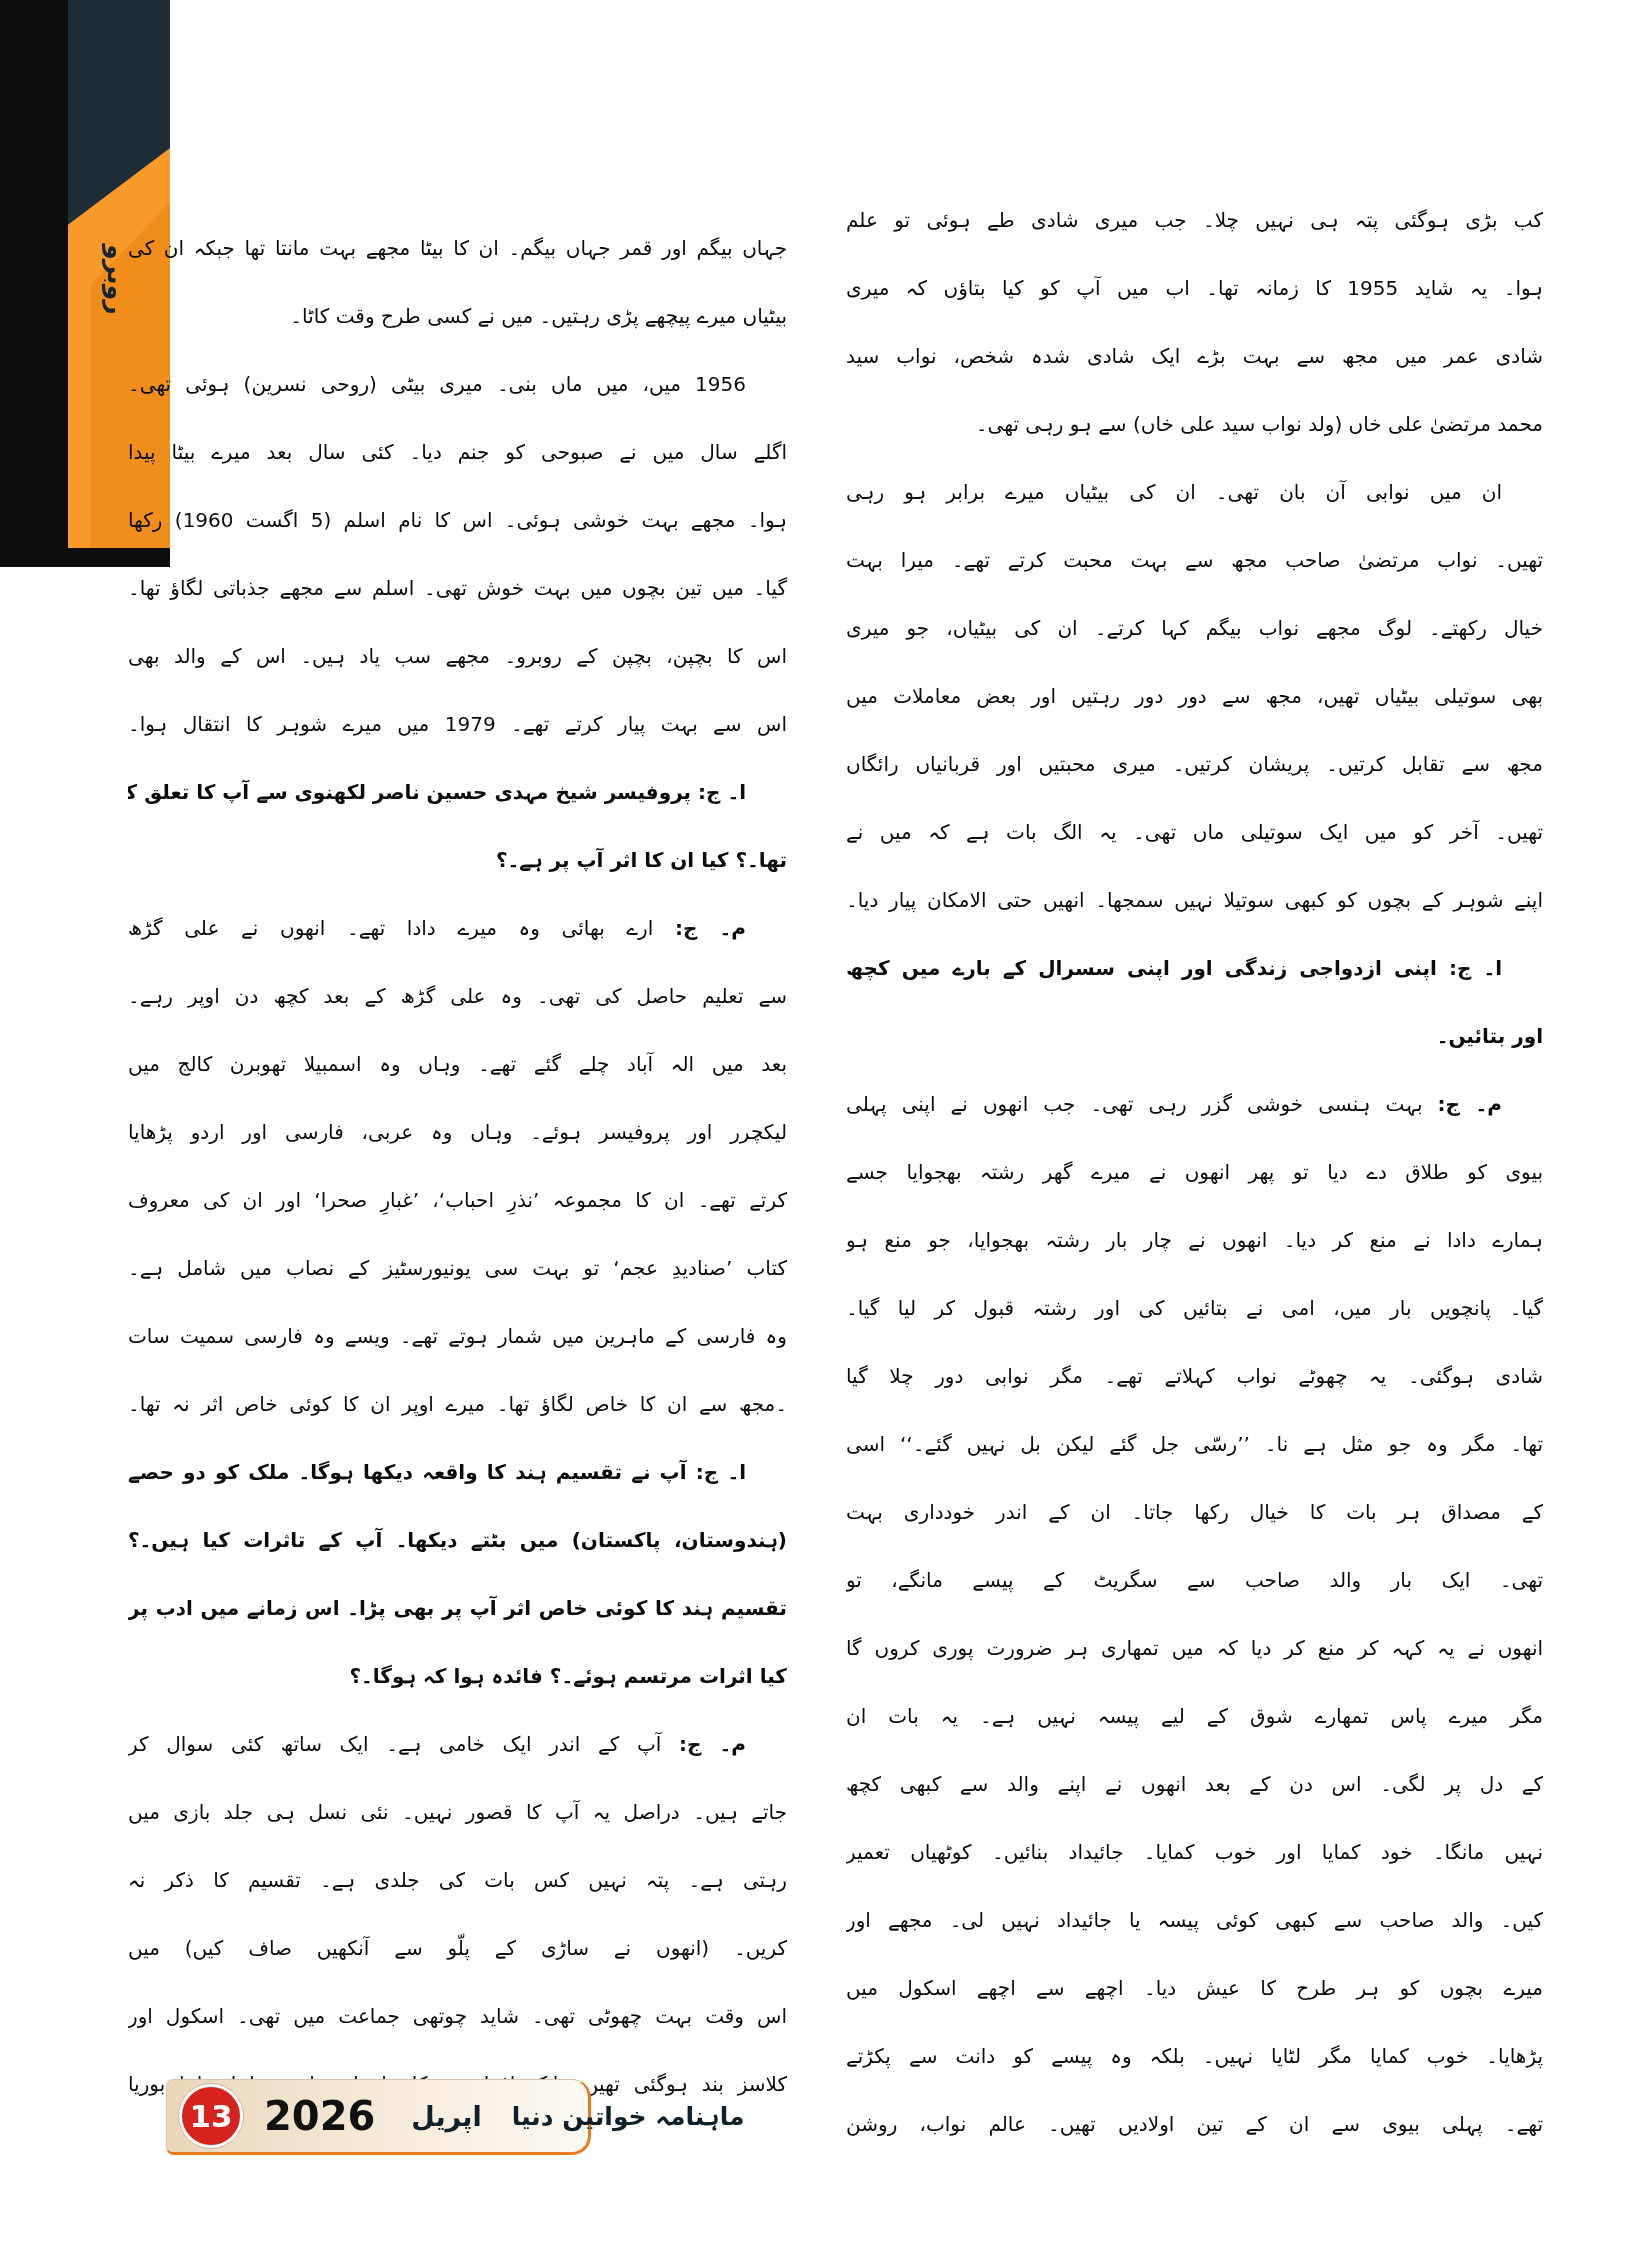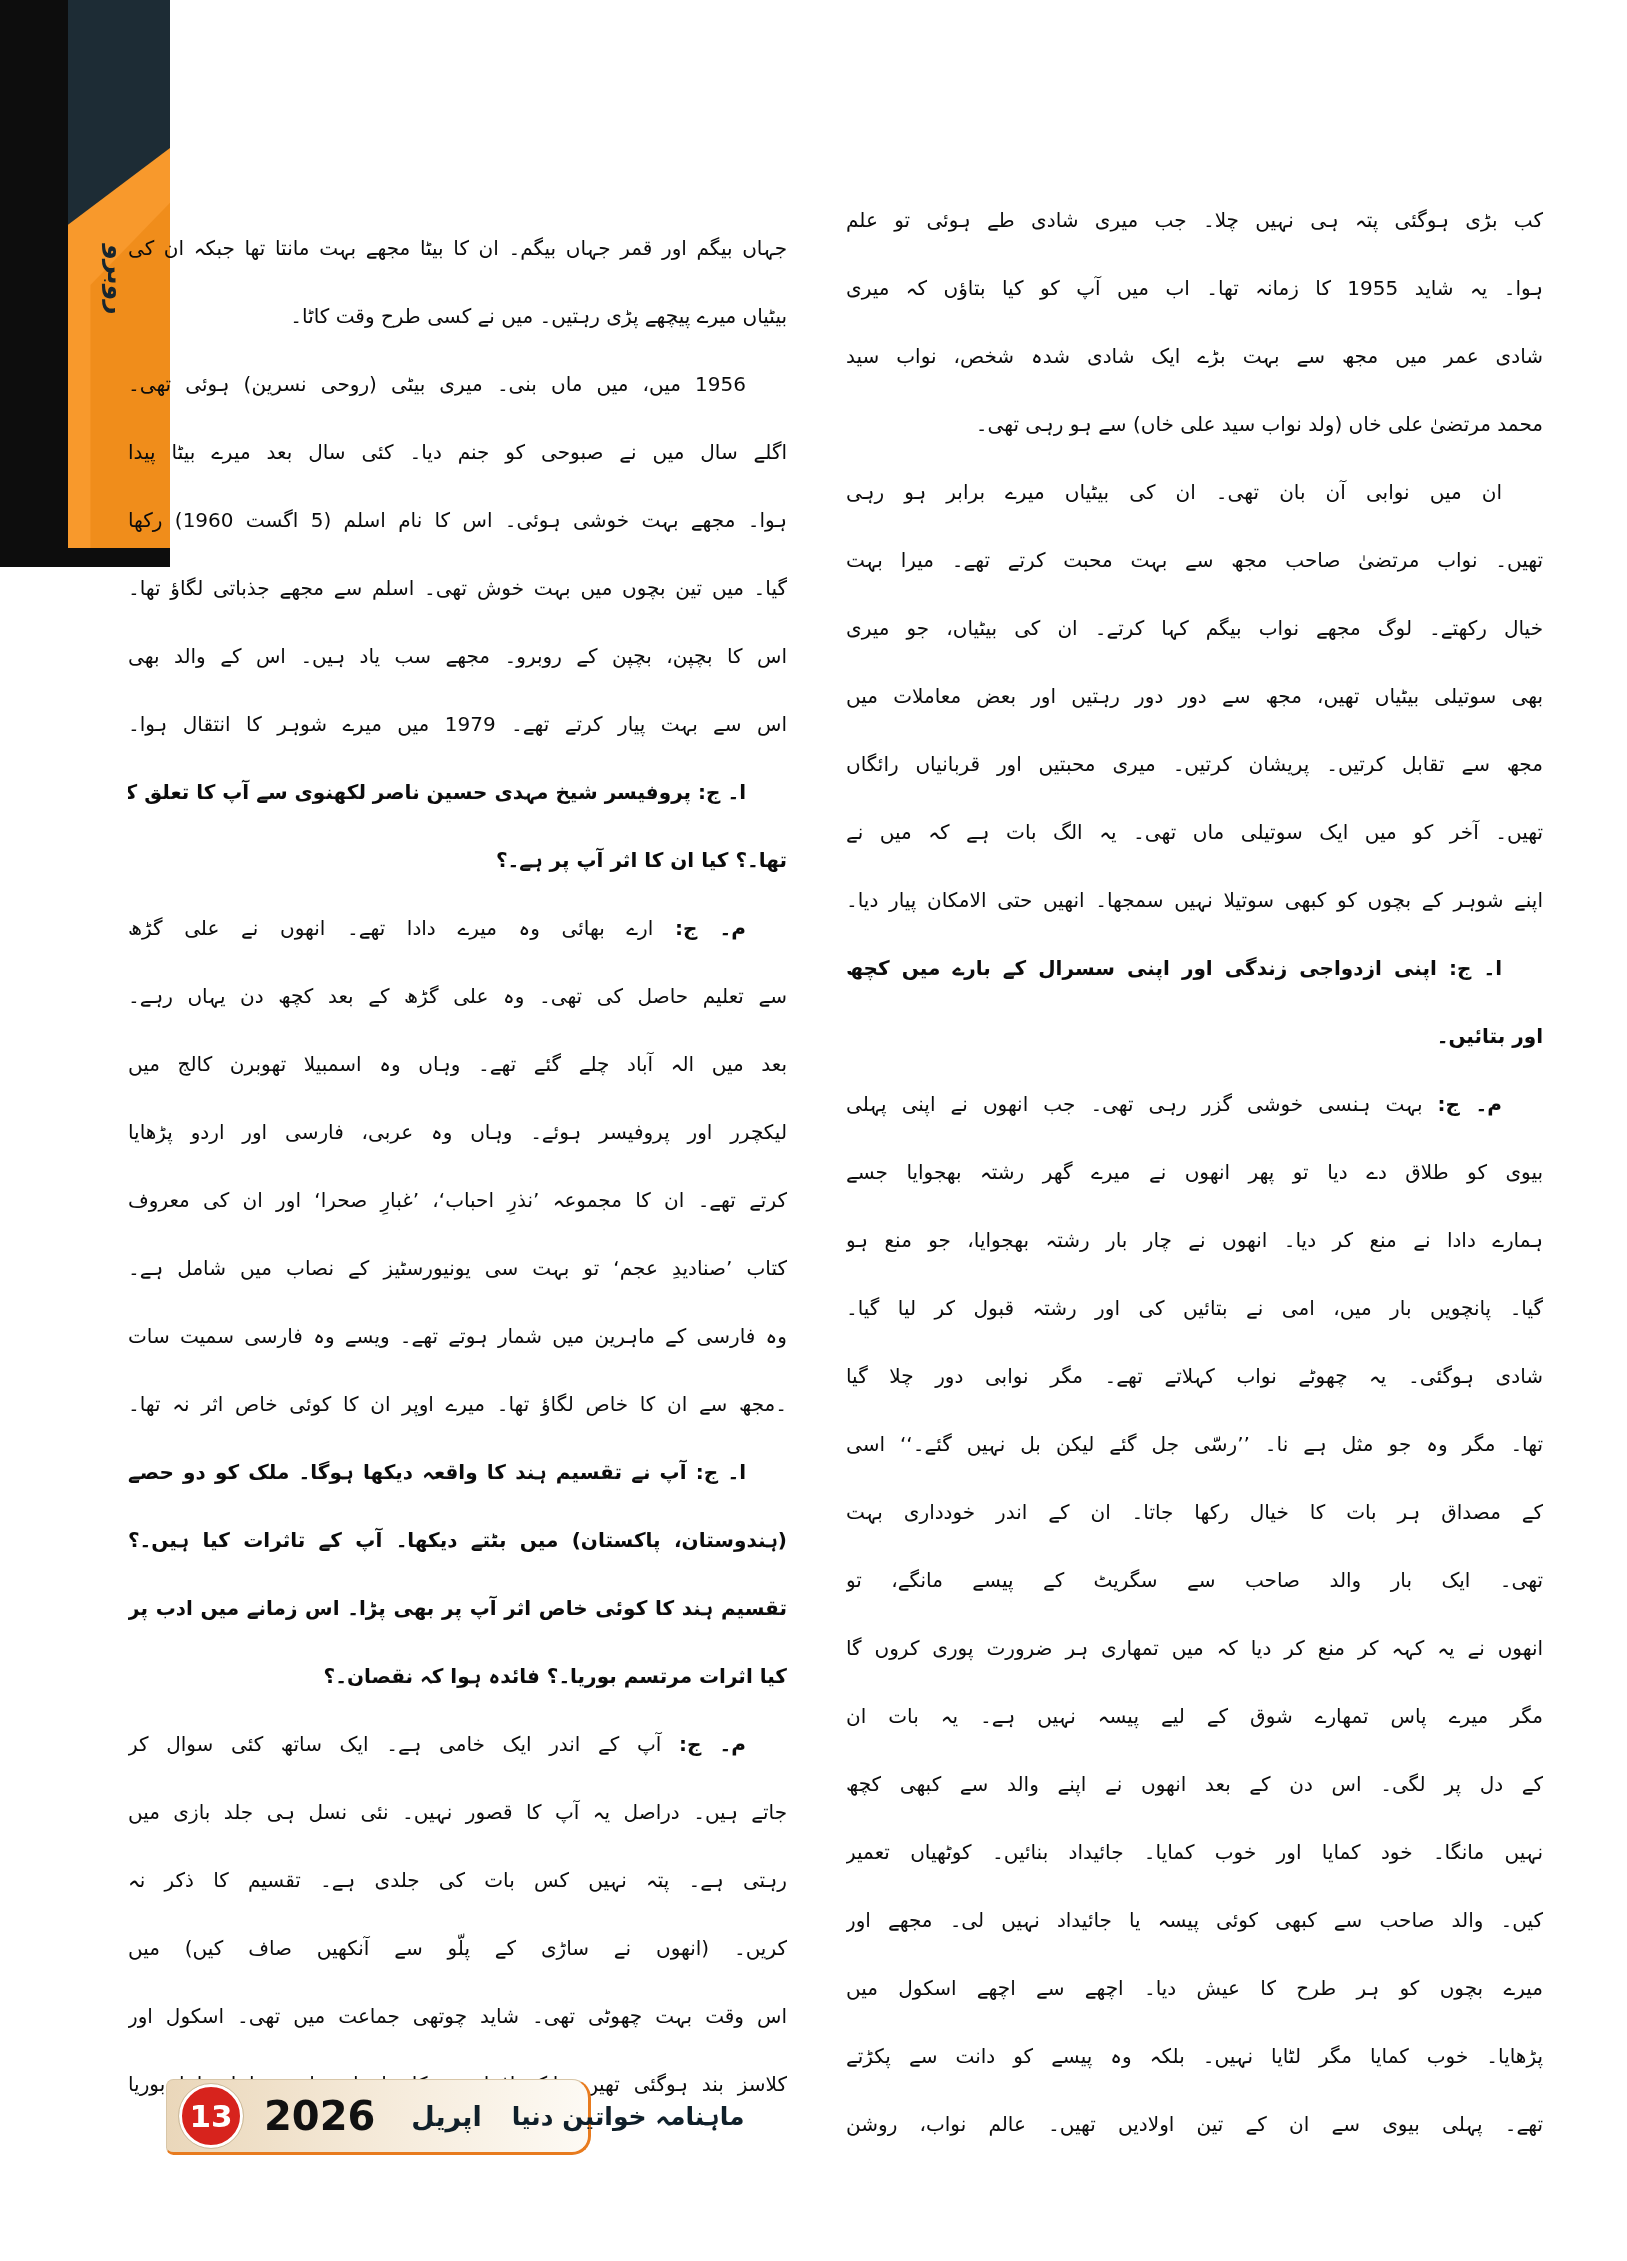--- a/index.html
+++ b/index.html
@@ -146,7 +146,7 @@
       <div class="line b ind">ا۔ ج: پروفیسر شیخ مہدی حسین ناصر لکھنوی سے آپ کا تعلق کیا</div>
       <div class="line end b">تھا۔؟ کیا ان کا اثر آپ پر ہے۔؟</div>
       <div class="line ind"><b>م۔ ج:</b> ارے بھائی وہ میرے دادا تھے۔ انھوں نے علی گڑھ</div>
-      <div class="line">سے تعلیم حاصل کی تھی۔ وہ علی گڑھ کے بعد کچھ دن یہاں رہے۔</div>
+      <div class="line">سے تعلیم حاصل کی تھی۔ وہ علی گڑھ کے بعد کچھ دن اوپر رہے۔</div>
       <div class="line">بعد میں الہ آباد چلے گئے تھے۔ وہاں وہ اسمبیلا تھوبرن کالج میں</div>
       <div class="line">لیکچرر اور پروفیسر ہوئے۔ وہاں وہ عربی، فارسی اور اردو پڑھایا</div>
       <div class="line">کرتے تھے۔ ان کا مجموعہ ’نذرِ احباب‘، ’غبارِ صحرا‘ اور ان کی معروف</div>

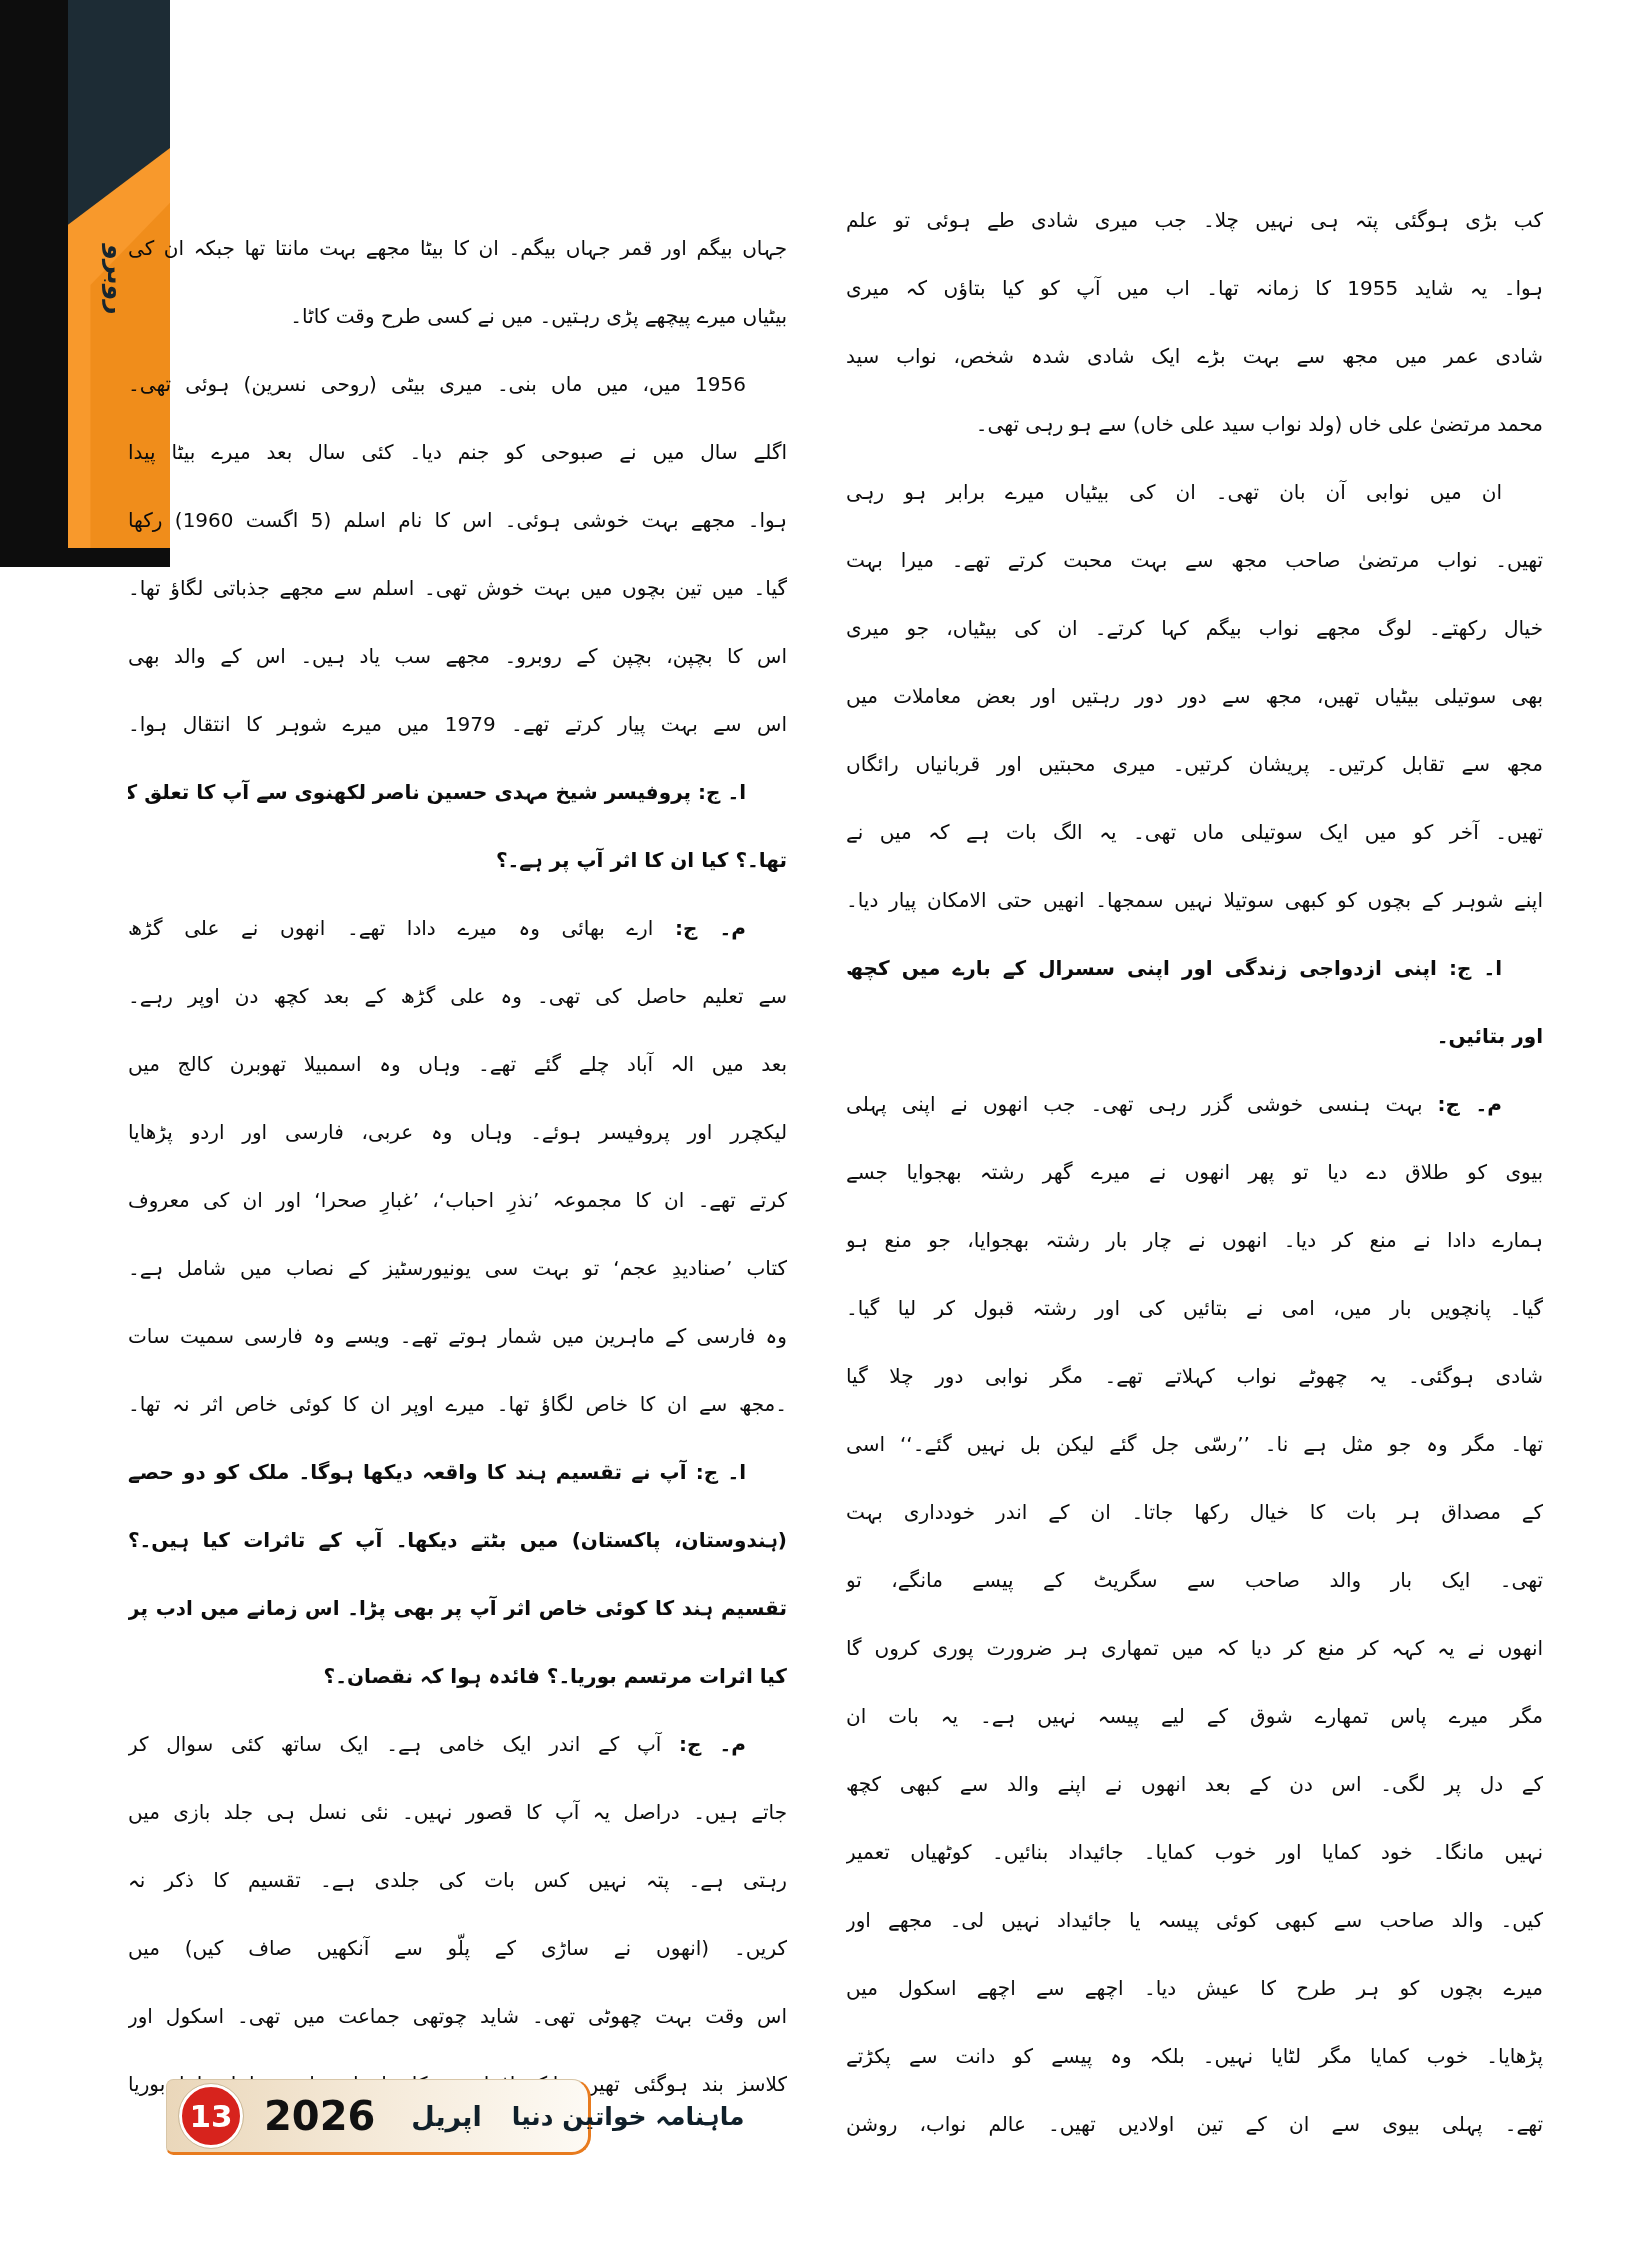--- a/index.html
+++ b/index.html
@@ -156,7 +156,7 @@
       <div class="line b ind">ا۔ ج: آپ نے تقسیم ہند کا واقعہ دیکھا ہوگا۔ ملک کو دو حصے</div>
       <div class="line b">(ہندوستان، پاکستان) میں بٹتے دیکھا۔ آپ کے تاثرات کیا ہیں۔؟</div>
       <div class="line b">تقسیم ہند کا کوئی خاص اثر آپ پر بھی پڑا۔ اس زمانے میں ادب پر</div>
-      <div class="line end b">کیا اثرات مرتسم بوریا۔؟ فائدہ ہوا کہ نقصان۔؟</div>
+      <div class="line end b">کیا اثرات مرتسم ہوئے۔؟ فائدہ ہوا کہ ہوگا۔؟</div>
       <div class="line ind"><b>م۔ ج:</b> آپ کے اندر ایک خامی ہے۔ ایک ساتھ کئی سوال کر</div>
       <div class="line">جاتے ہیں۔ دراصل یہ آپ کا قصور نہیں۔ نئی نسل ہی جلد بازی میں</div>
       <div class="line">رہتی ہے۔ پتہ نہیں کس بات کی جلدی ہے۔ تقسیم کا ذکر نہ</div>

